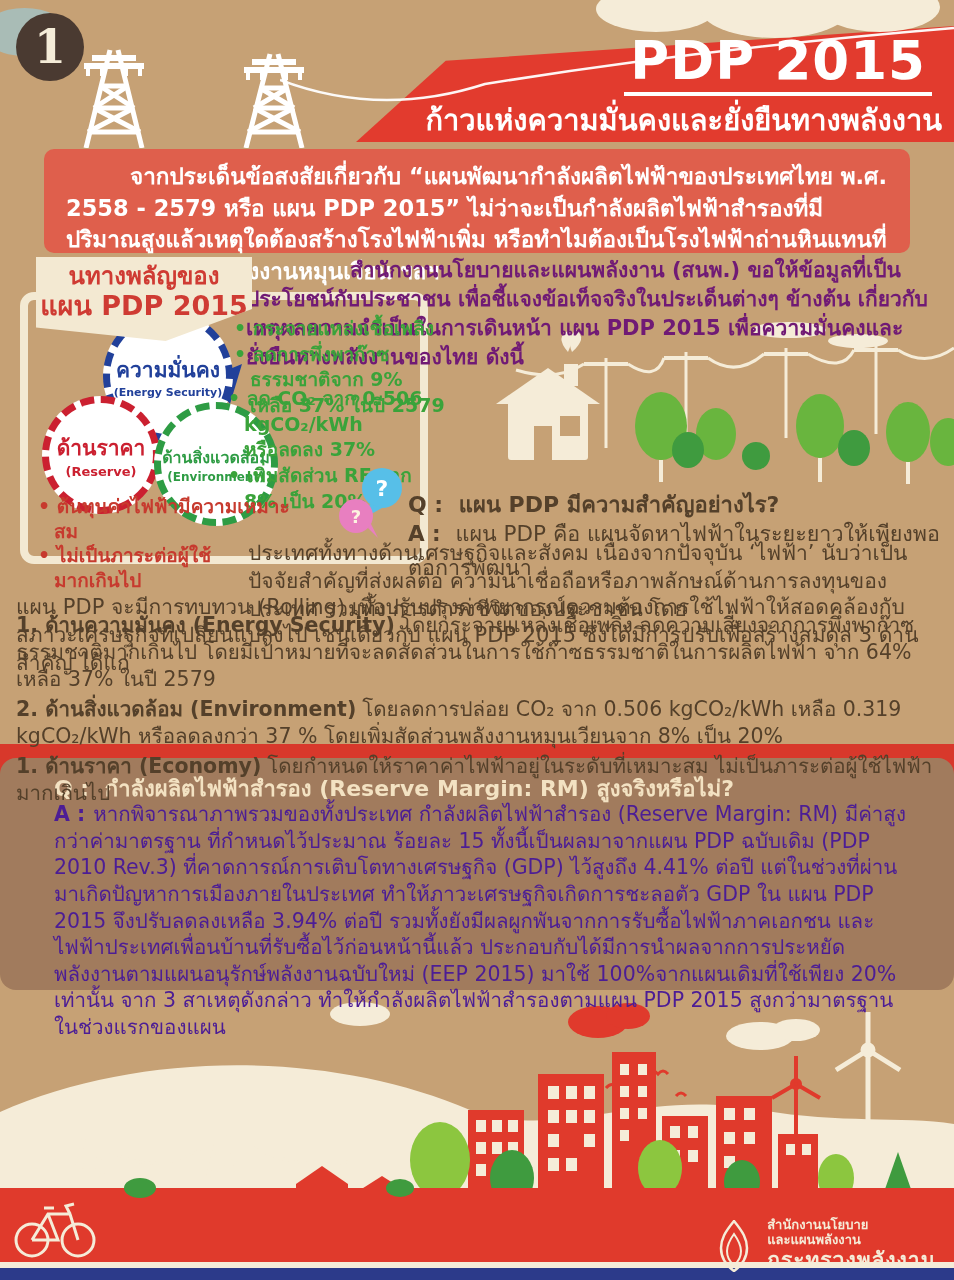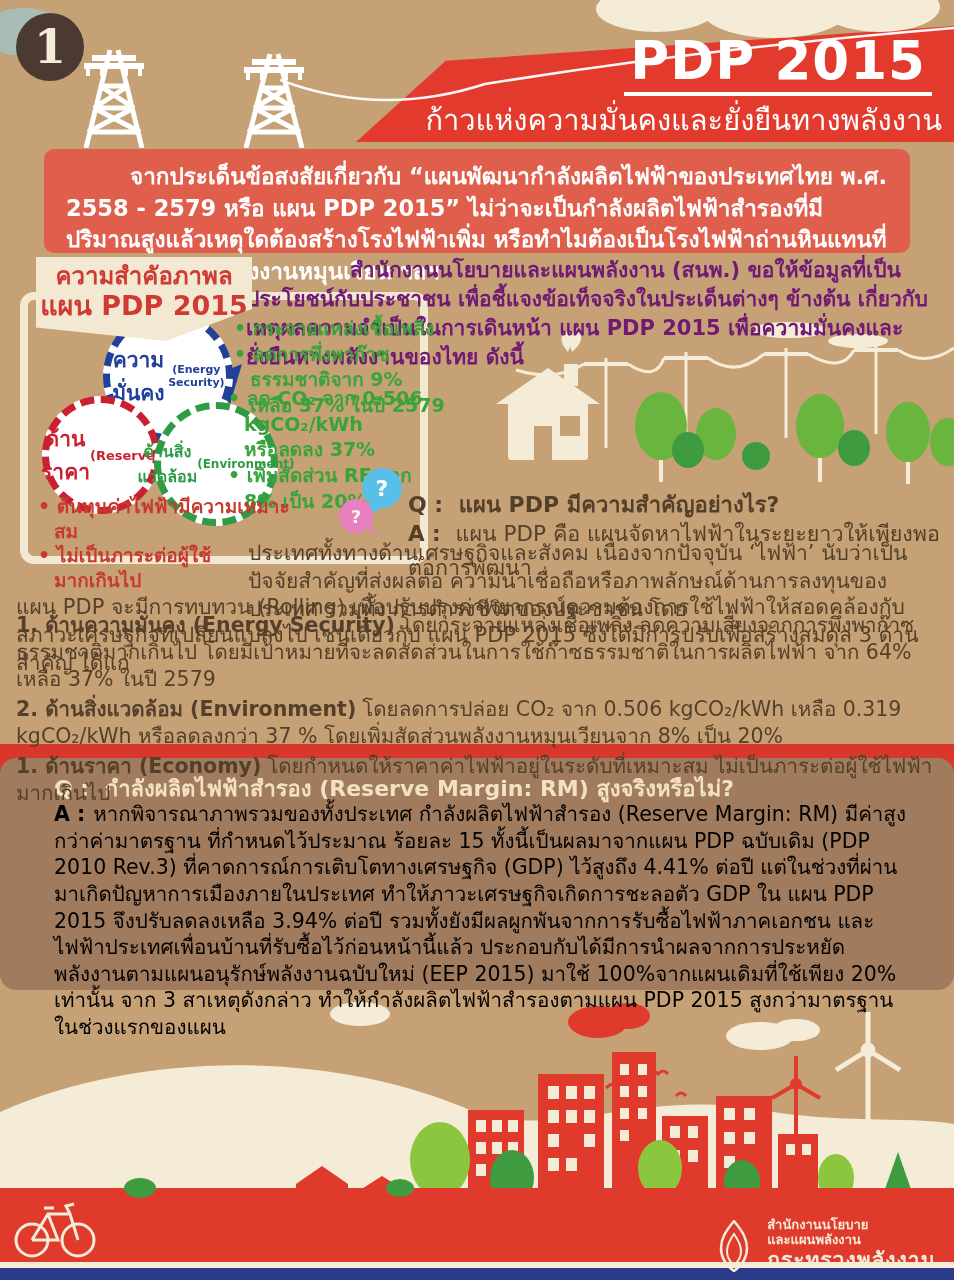--- a/index.html
+++ b/index.html
@@ -17,7 +17,7 @@
     clip-path:polygon(15% 30%,100% 0%,100% 100%,0% 100%);z-index:2;}
   .hdr-title{right:22px;top:30px;color:#fff;font-size:53px;font-weight:bold;z-index:4;
     border-bottom:4px solid #fff;padding:0 6px 1px 6px;letter-spacing:1px;}
-  .hdr-sub{right:12px;top:97px;color:#fff;font-size:29px;font-weight:normal;z-index:4;}
+  .hdr-sub{right:12px;top:97px;color:#fff;font-size:29px;font-weight:bold;z-index:4;}
 
   
   .intro-box{left:44px;top:149px;width:822px;height:80px;background:#df5f4c;border-radius:10px;

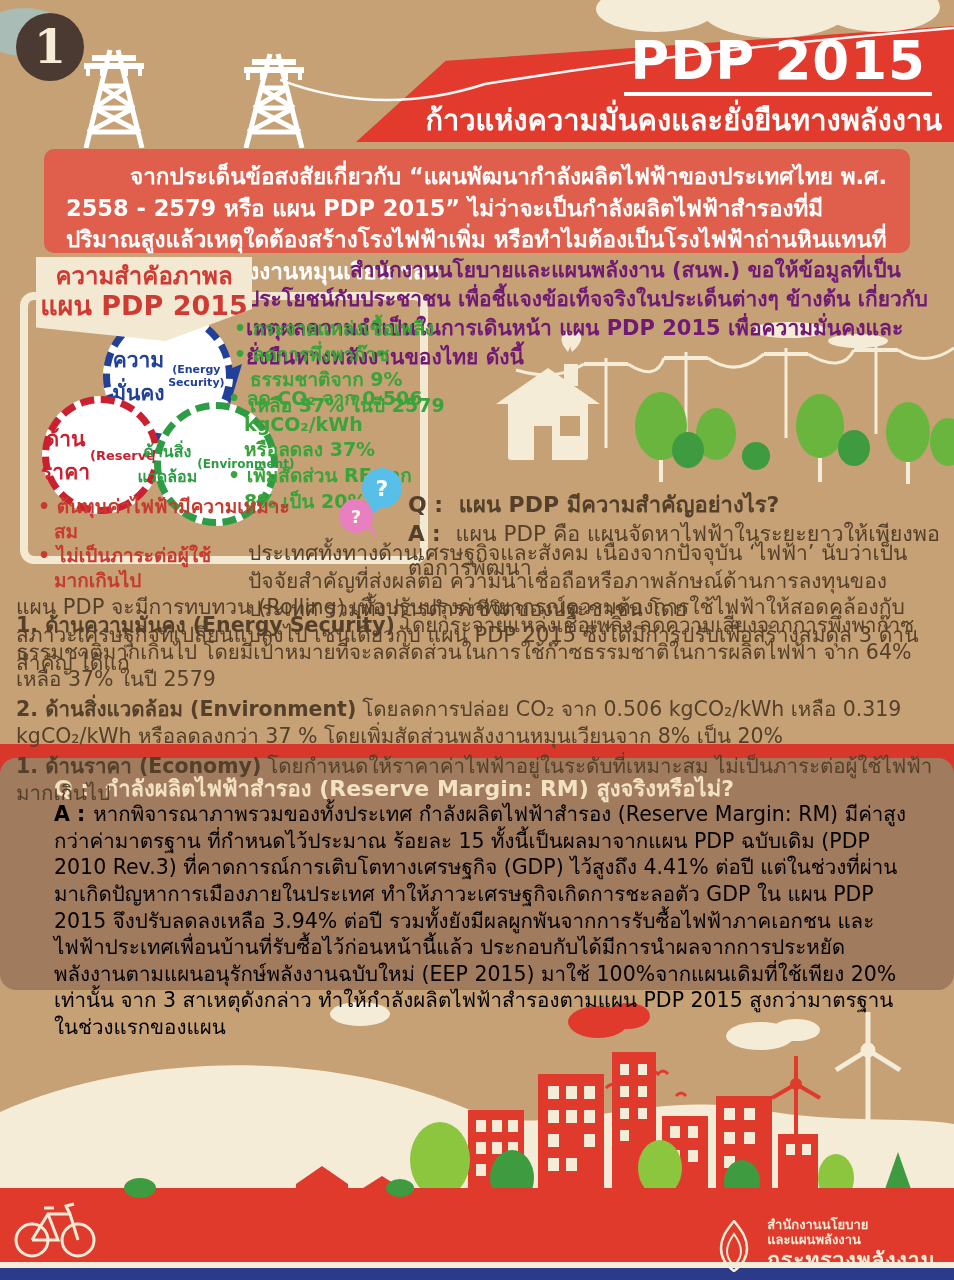--- a/index.html
+++ b/index.html
@@ -125,7 +125,7 @@
 
   <div class="abs frame-poly"></div>
   <div class="abs imp-badge">
-    <div class="l1">ความสำคัอภาพล</div>
+    <div class="l1">นทางพลัญของ</div>
     <div class="l2">แผน PDP 2015</div>
   </div>
 

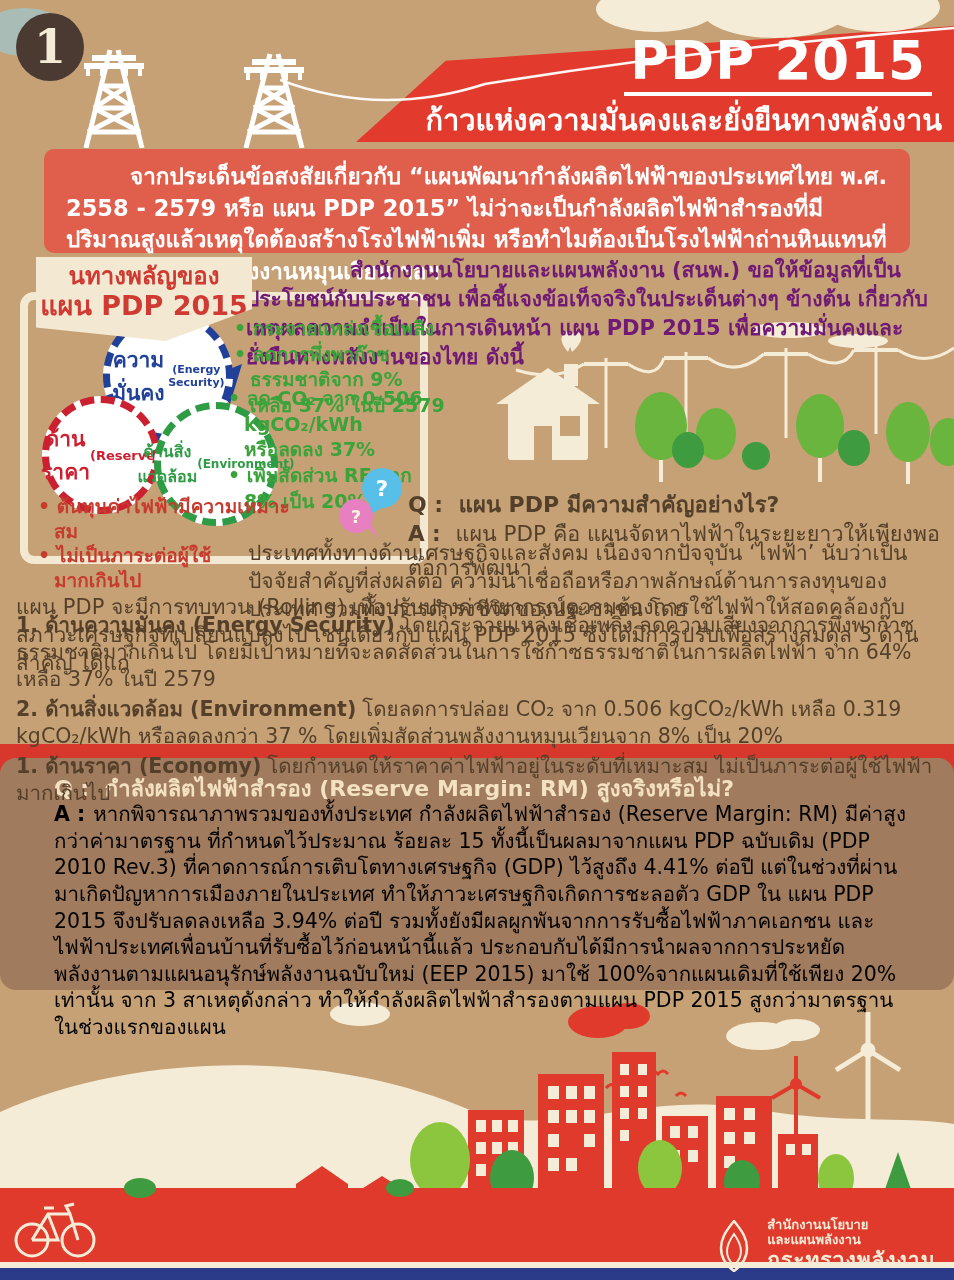--- a/index.html
+++ b/index.html
@@ -38,7 +38,7 @@
   .imp-badge .l2{font-size:27px;line-height:1.1;}
 
   
-  .pillar{border-radius:50%;background:#fff;display:flex;flex-direction:row;align-items:center;
+  .pillar{border-radius:50%;background:#fff;display:flex;flex-direction:column;align-items:center;
     justify-content:center;text-align:center;z-index:4;font-weight:bold;}
   .pillar .sub{font-weight:bold;}
   .p-blue{left:103px;top:311px;width:116px;height:116px;border:7px dashed #21409a;color:#21409a;}

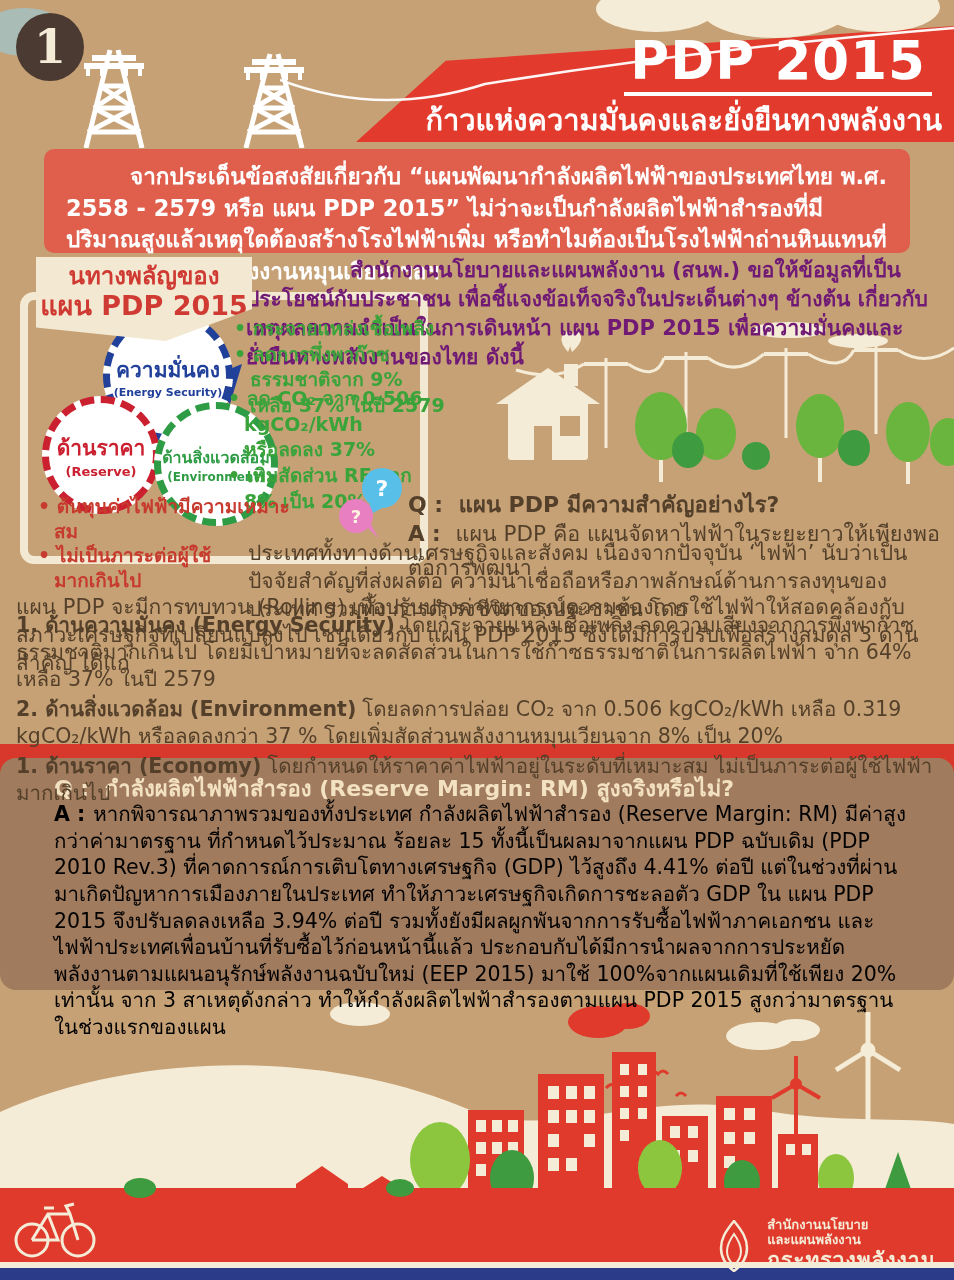--- a/index.html
+++ b/index.html
@@ -68,7 +68,7 @@
   .red-strip{left:0;top:744px;width:954px;height:34px;background:#d8382b;}
   .dark-box{left:0;top:758px;width:954px;height:232px;background:#a17b5d;border-radius:16px;z-index:2;}
   .q2{left:54px;top:771px;width:860px;color:#f3e2c2;font-size:22px;font-weight:bold;z-index:3;}
-  .a2{left:54px;top:801px;width:856px;color:#000000;font-size:20.5px;line-height:1.3;z-index:3;}
+  .a2{left:54px;top:801px;width:856px;color:#4c1d95;font-size:20.5px;line-height:1.3;z-index:3;}
 
   
   .footer-logo{right:18px;top:1218px;color:#f5ecd8;z-index:8;display:flex;align-items:flex-end;gap:16px;}

